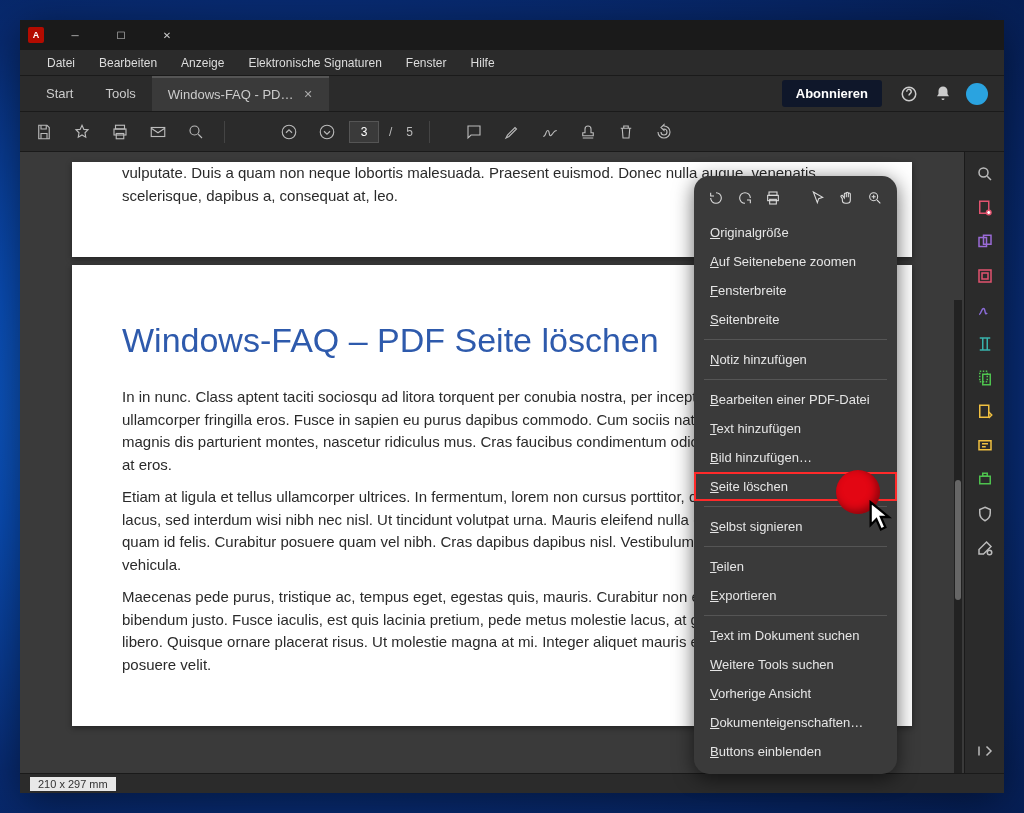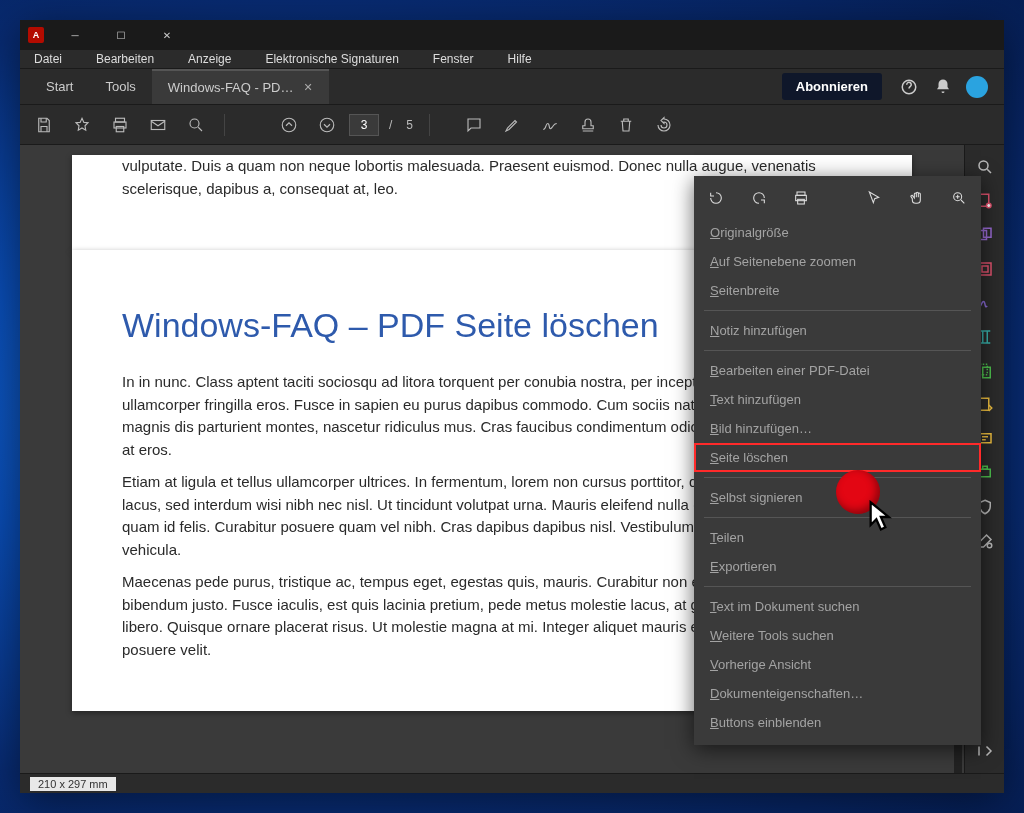--- a/index.html
+++ b/index.html
@@ -15,7 +15,7 @@
 .titlebar .title { flex: 1; }
 .win-controls { display: flex; }
 .win-btn { width: 46px; height: 30px; display: flex; align-items: center; justify-content: center; color: #ccc; font-size: 10px; }
-.menubar { height: 19px; background: #2b2b2b; display: flex; align-items: center; padding: 0 6px; color: #ddd; font-size: 12px; gap: 18px; border-bottom: 1px solid #1a1a1a;}
+.menubar { height: 26px; background: #2b2b2b; display: flex; align-items: center; padding: 0 19px; color: #ddd; font-size: 12px; gap: 8px; border-bottom: 1px solid #1a1a1a;}
 .menubar .menu-item { padding: 3px 8px; }
 .tabbar { height: 36px; background: #2b2b2b; display: flex; align-items: stretch; padding: 0 10px; gap: 0; border-bottom: 1px solid #1a1a1a; justify-content: center;}
 .tabbar .tab { display: flex; align-items: center; padding: 0 16px; color: #ccc; font-size: 13px; }

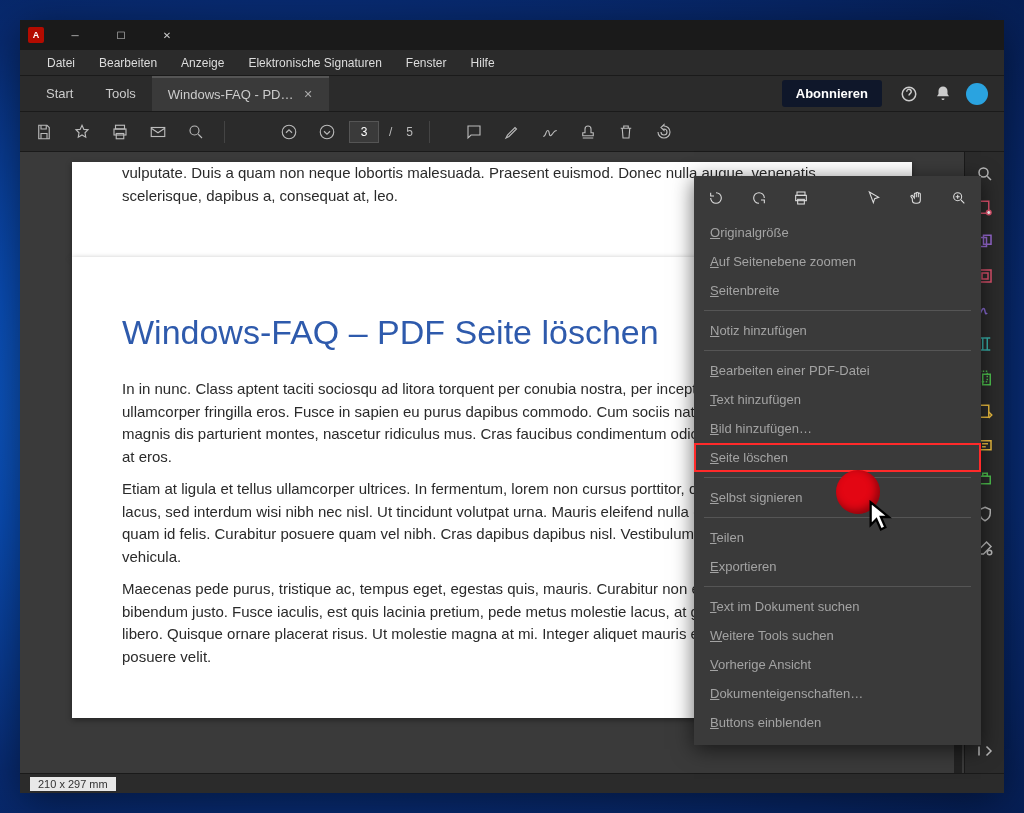--- a/index.html
+++ b/index.html
@@ -32,7 +32,7 @@
 .tsep { width: 1px; height: 22px; background: #444; margin: 0 6px; }
 .content-area { flex: 1; display: flex; background: #3a3a3a; position: relative; overflow: hidden;}
 .doc-scroll { flex: 1; overflow: auto; background: #3a3a3a; padding: 0 40px; position: relative;}
-.page { background: #fff; margin: 0 auto; width: 840px; box-shadow: 0 2px 6px rgba(0,0,0,0.4); padding: 20px 50px 40px; color: #2a2a2a; font-size: 15px; line-height: 1.5; font-family: Calibri, Arial, sans-serif;}
+.page { background: #fff; margin: 8px auto; width: 840px; box-shadow: 0 2px 6px rgba(0,0,0,0.4); padding: 20px 50px 40px; color: #2a2a2a; font-size: 15px; line-height: 1.5; font-family: Calibri, Arial, sans-serif;}
 .page.partial-top { margin-top: 0; padding-top: 0; }
 .page h1 { color: #2e5aac; font-size: 34px; font-weight: 400; margin: 30px 0 20px; }
 .page p { margin: 10px 0; }

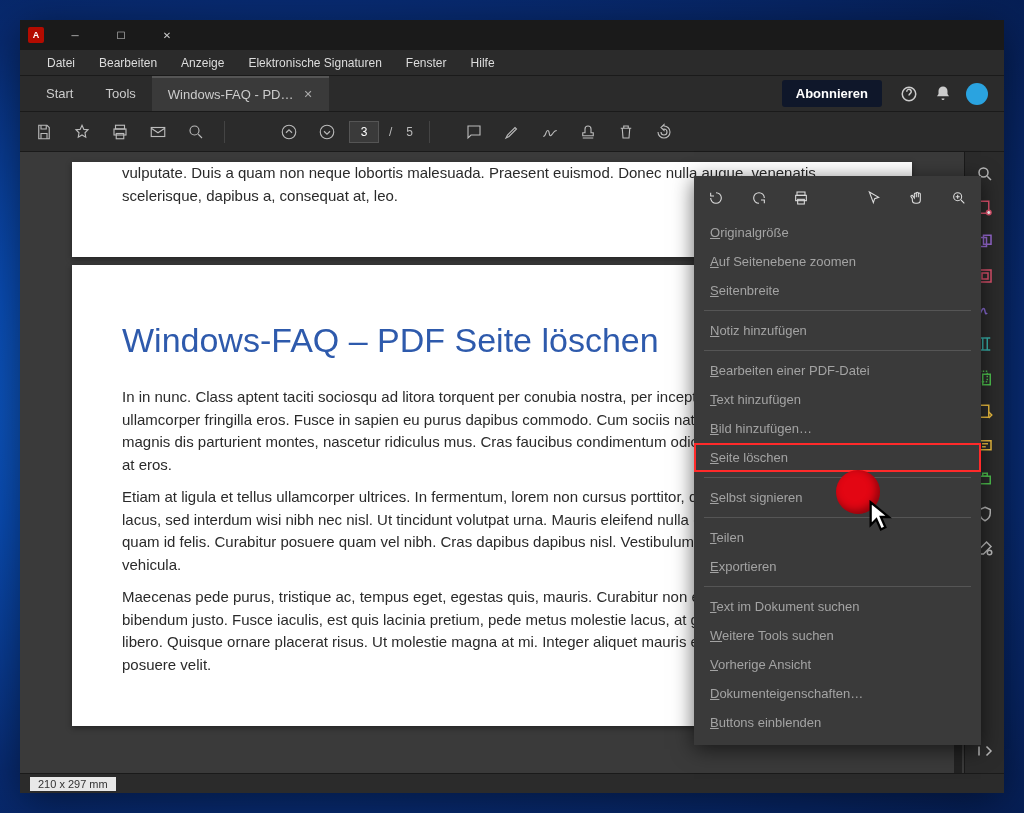--- a/index.html
+++ b/index.html
@@ -41,7 +41,7 @@
 .rbtn svg { width: 18px; height: 18px; }
 .statusbar { height: 20px; background: #2b2b2b; color: #aaa; font-size: 11px; display: flex; align-items: center; padding: 0 10px; border-top: 1px solid #1a1a1a;}
 .statusbar .dim-box { background: #e8e8e8; color:#333; padding: 1px 8px; font-size: 11px;}
-.context-menu { position: absolute; left: 694px; top: 176px; width: 287px; background: #3a3a3a; box-shadow: 0 4px 20px rgba(0,0,0,0.6); padding: 6px 0 8px; z-index: 50; font-size: 13px; color: #a3a3a3;}
+.context-menu { position: absolute; left: 694px; top: 176px; width: 203px; background: #3a3a3a; box-shadow: 0 4px 20px rgba(0,0,0,0.6); padding: 6px 0 8px; z-index: 50; font-size: 13px; color: #e5e5e5; border-radius: 15px;}
 .context-menu .cm-iconrow { display: flex; align-items: center; justify-content: space-between; padding: 4px 10px 8px; }
 .context-menu .cm-icon { width: 24px; height: 24px; display: flex; align-items: center; justify-content: center; color: #ddd;}
 .context-menu .cm-icon svg { width: 16px; height: 16px; stroke: #ddd; fill: none; stroke-width: 1.6;}

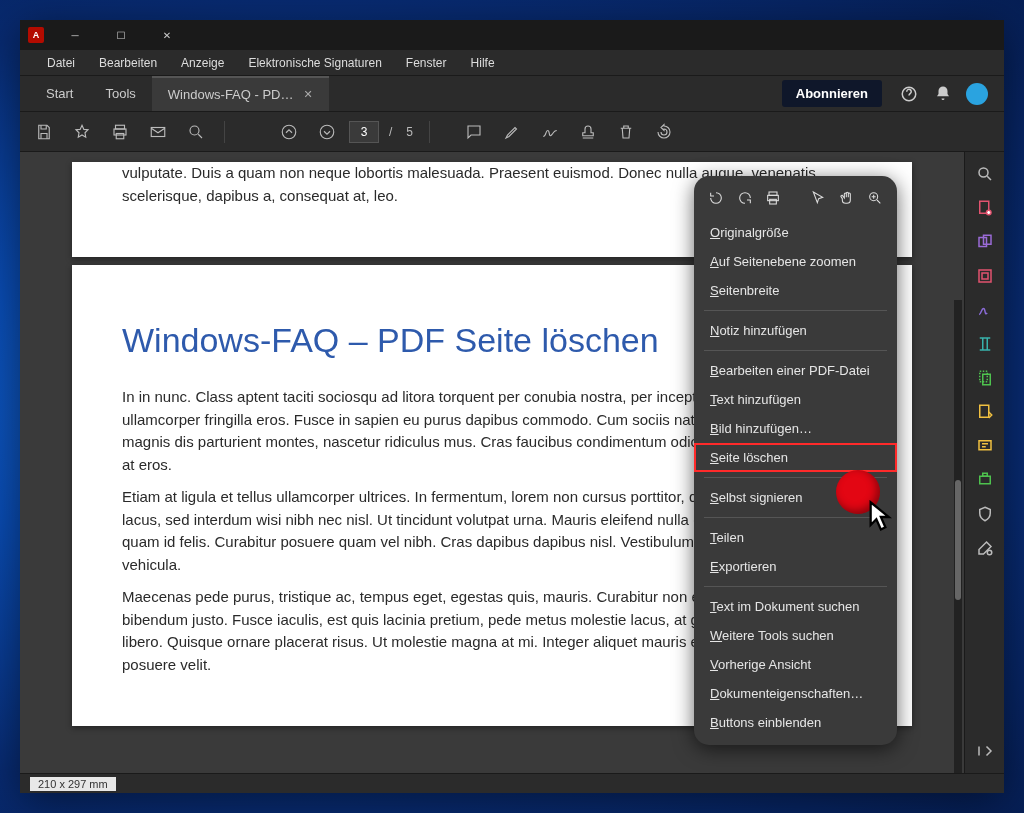--- a/index.html
+++ b/index.html
@@ -331,6 +331,7 @@
   <div id="cm-items">
       <div class="cm-item"><span class="u">O</span>riginalgröße</div>
       <div class="cm-item"><span class="u">A</span>uf Seitenebene zoomen</div>
+      <div class="cm-item"><span class="u">F</span>ensterbreite</div>
       <div class="cm-item"><span class="u">S</span>eitenbreite</div>
       <div class="cm-sep"></div>
       <div class="cm-item"><span class="u">N</span>otiz hinzufügen</div>

